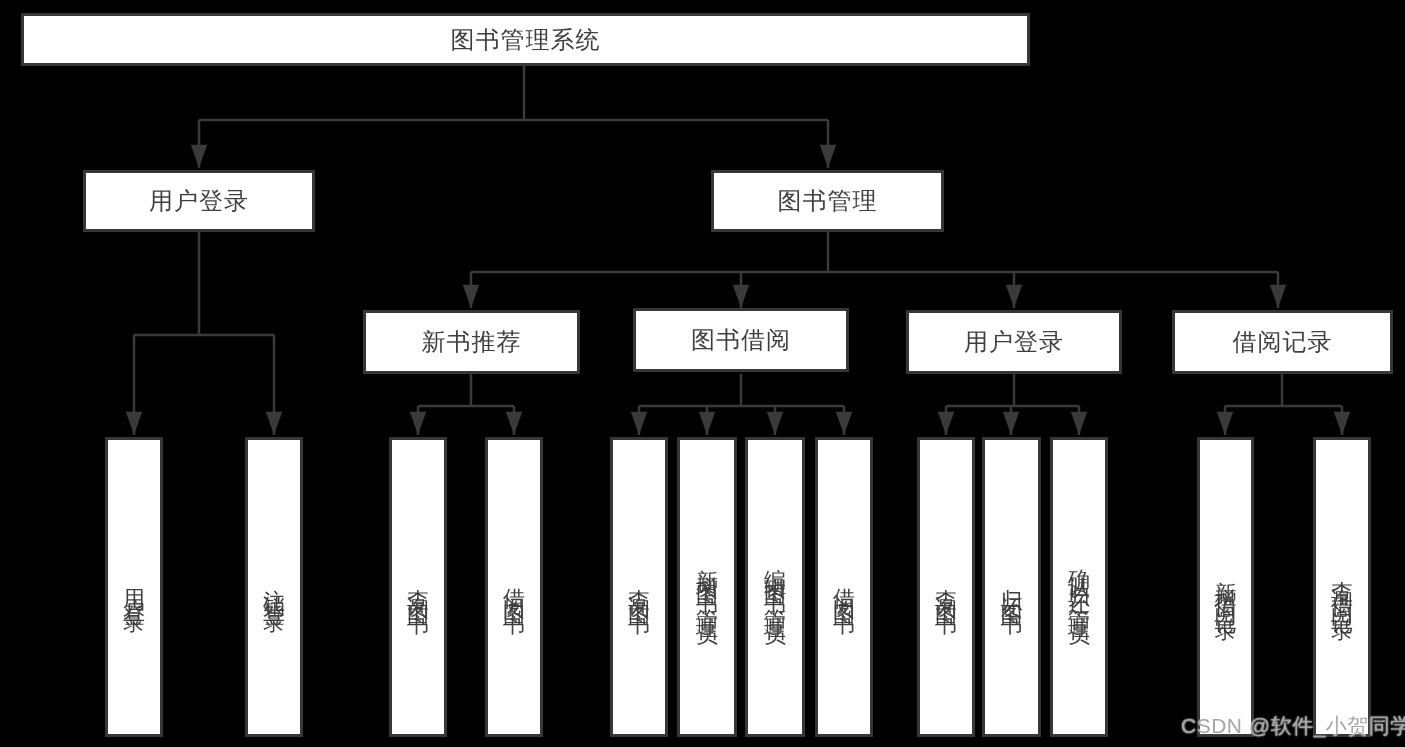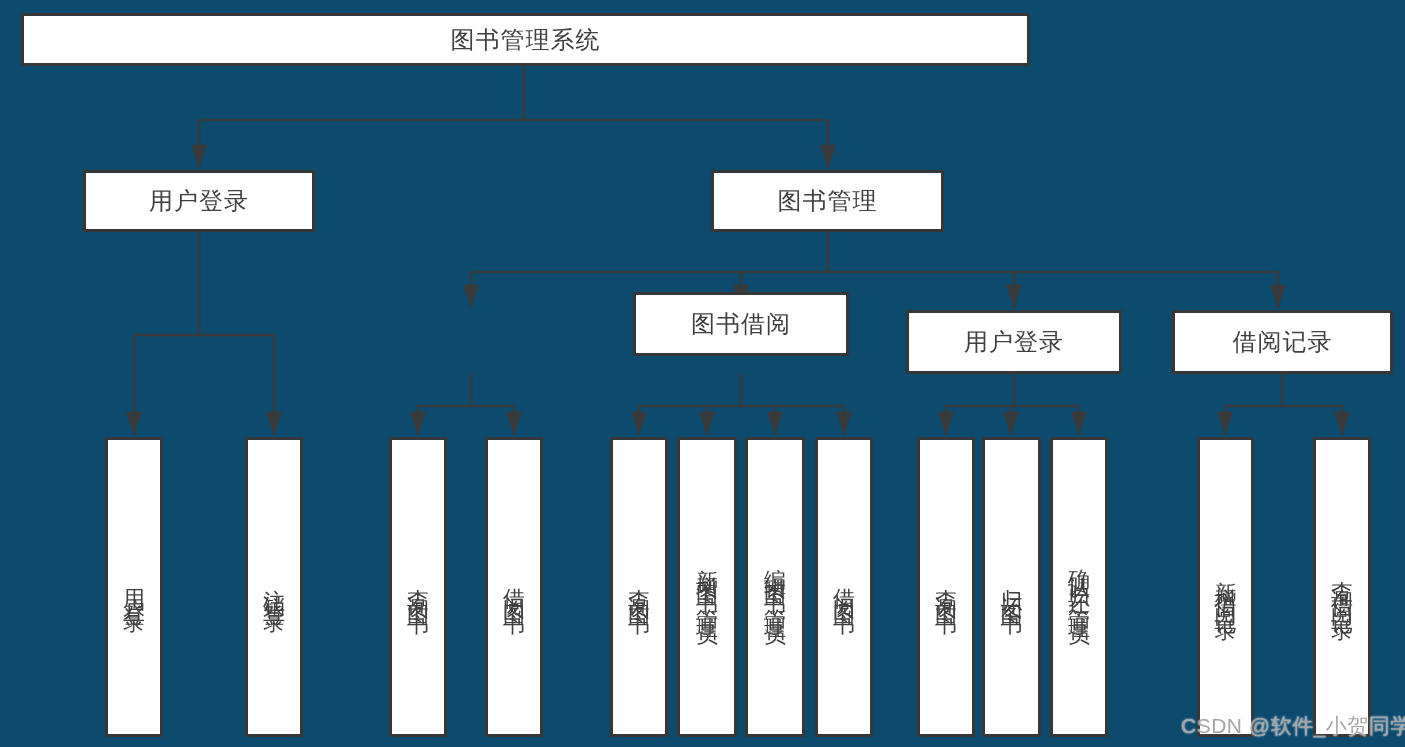--- a/index.html
+++ b/index.html
@@ -6,7 +6,7 @@
   #stage{
     position:relative;
     width:1405px;height:747px;
-    background:#0c4a6e;
+    background:#000000;
     font-family:"Liberation Sans","DejaVu Sans",sans-serif;
     overflow:hidden;
   }

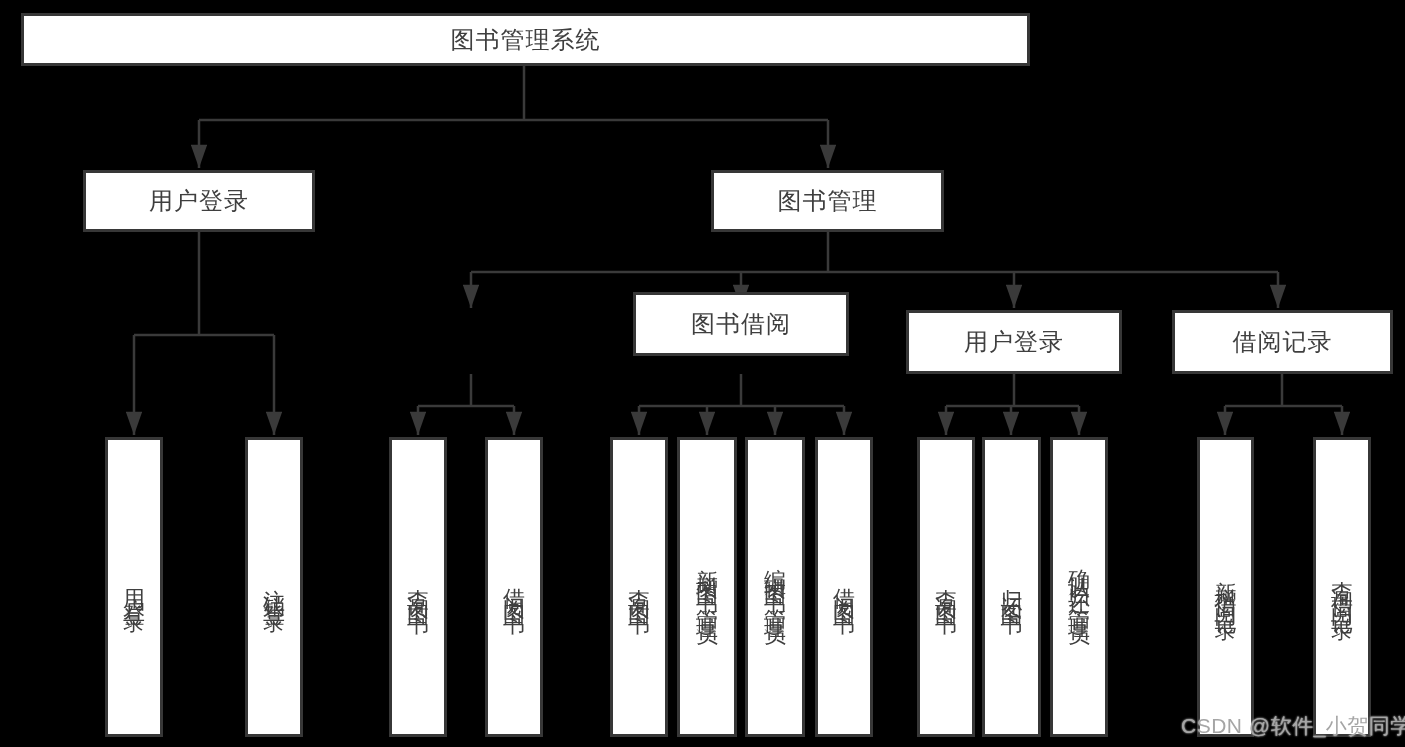--- a/index.html
+++ b/index.html
@@ -123,6 +123,9 @@
     <span>图书管理</span>
   </div>
 
+  <div class="box h" style="left:363px;top:310px;width:217px;height:64px">
+    <span>新书推荐</span>
+  </div>
   <div class="box h" style="left:633px;top:292px;width:216px;height:64px">
     <span>图书借阅</span>
   </div>

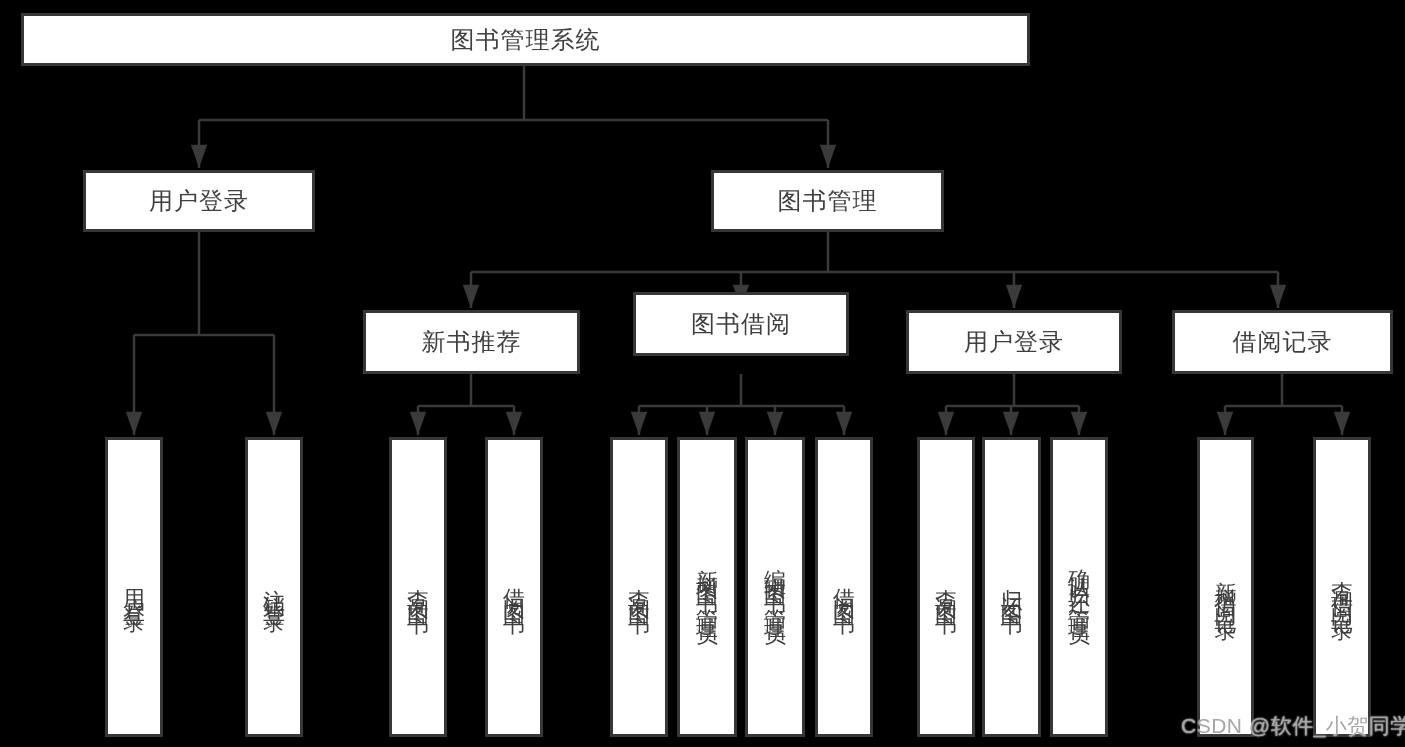--- a/index.html
+++ b/index.html
@@ -126,7 +126,7 @@
   <div class="box h" style="left:363px;top:310px;width:217px;height:64px">
     <span>新书推荐</span>
   </div>
-  <div class="box h" style="left:633px;top:292px;width:216px;height:64px">
+  <div class="box h" style="left:633px;top:308px;width:216px;height:64px">
     <span>图书借阅</span>
   </div>
   <div class="box h" style="left:906px;top:310px;width:216px;height:64px">

